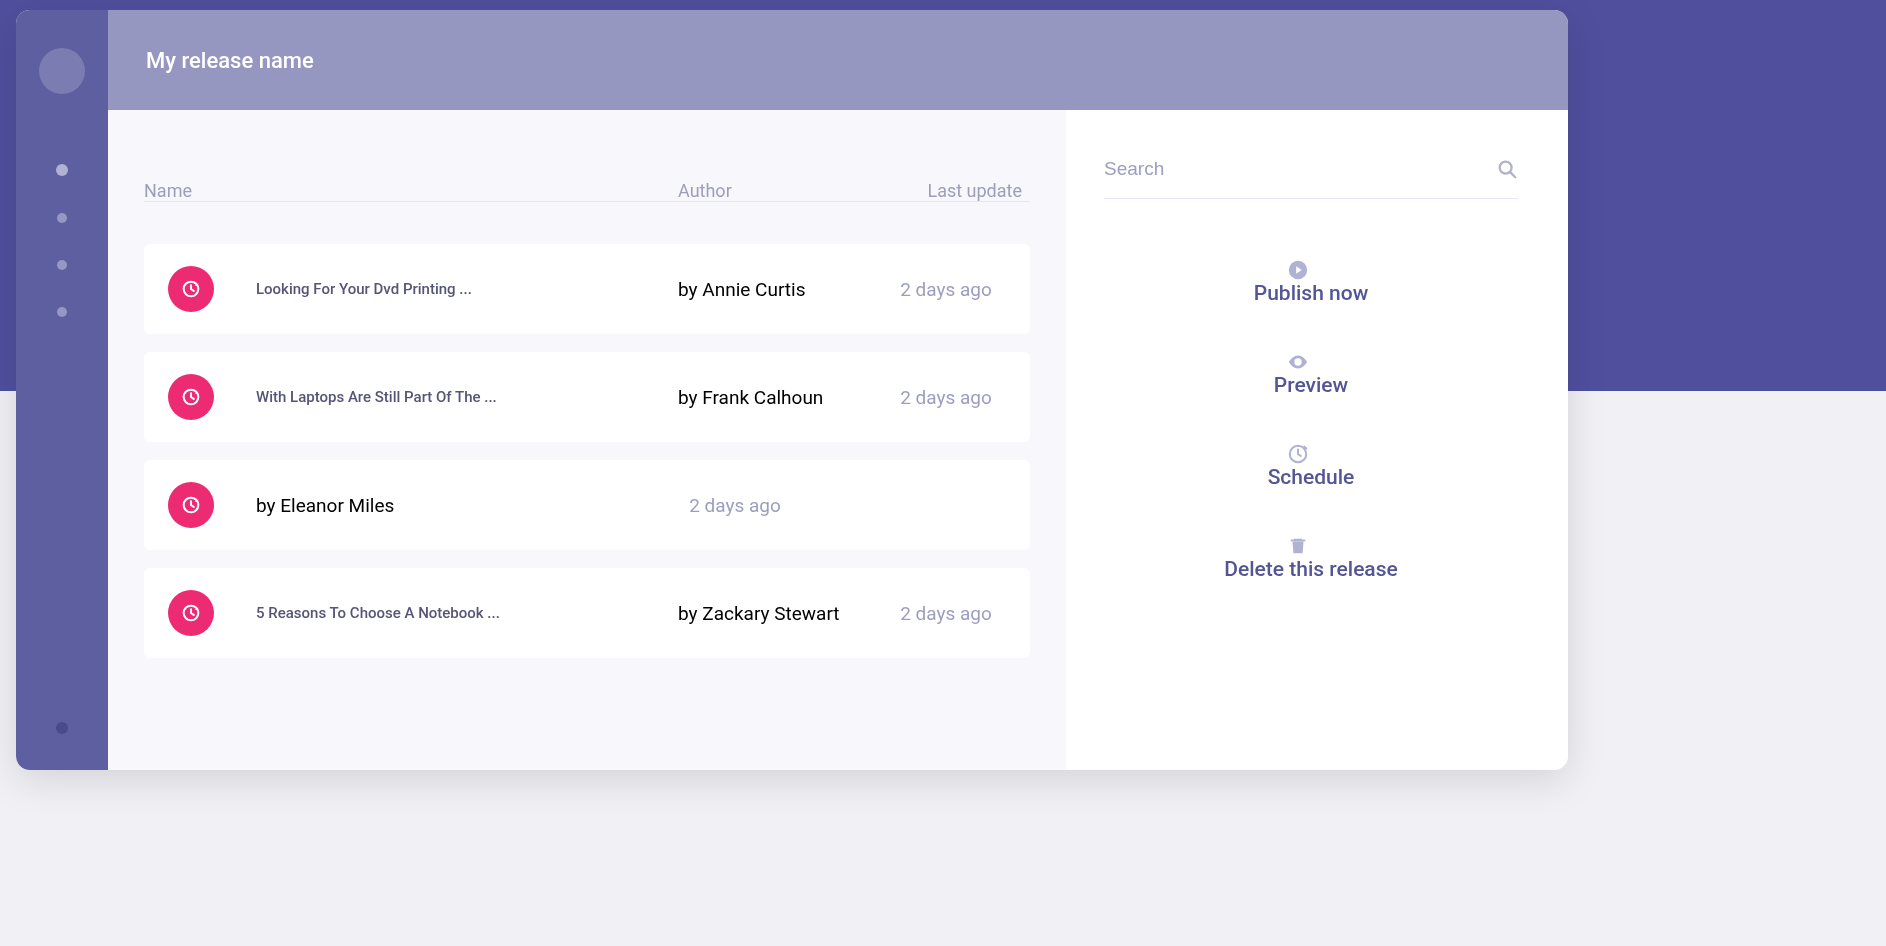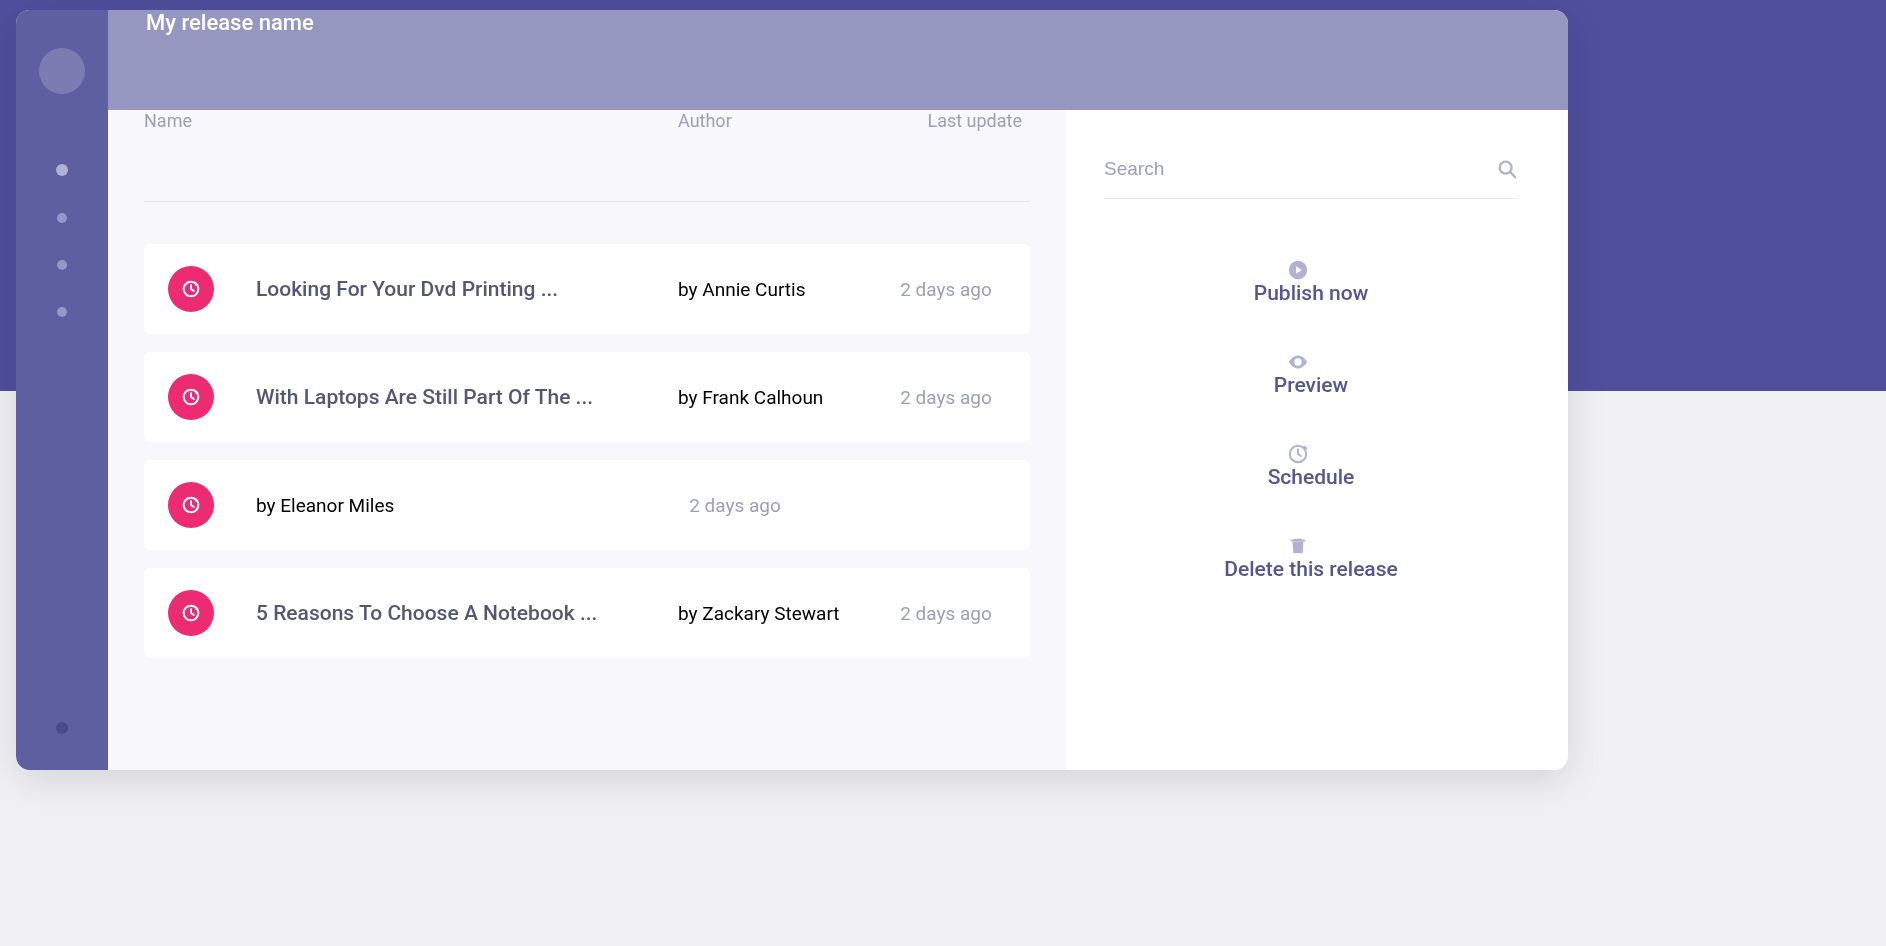--- a/index.html
+++ b/index.html
@@ -81,7 +81,7 @@
     height: 100px;
     background: rgba(143,144,188,0.94);
     display: flex;
-    align-items: flex-start;
+    align-items: center;
     padding-left: 38px;
   }
   .topbar-title {

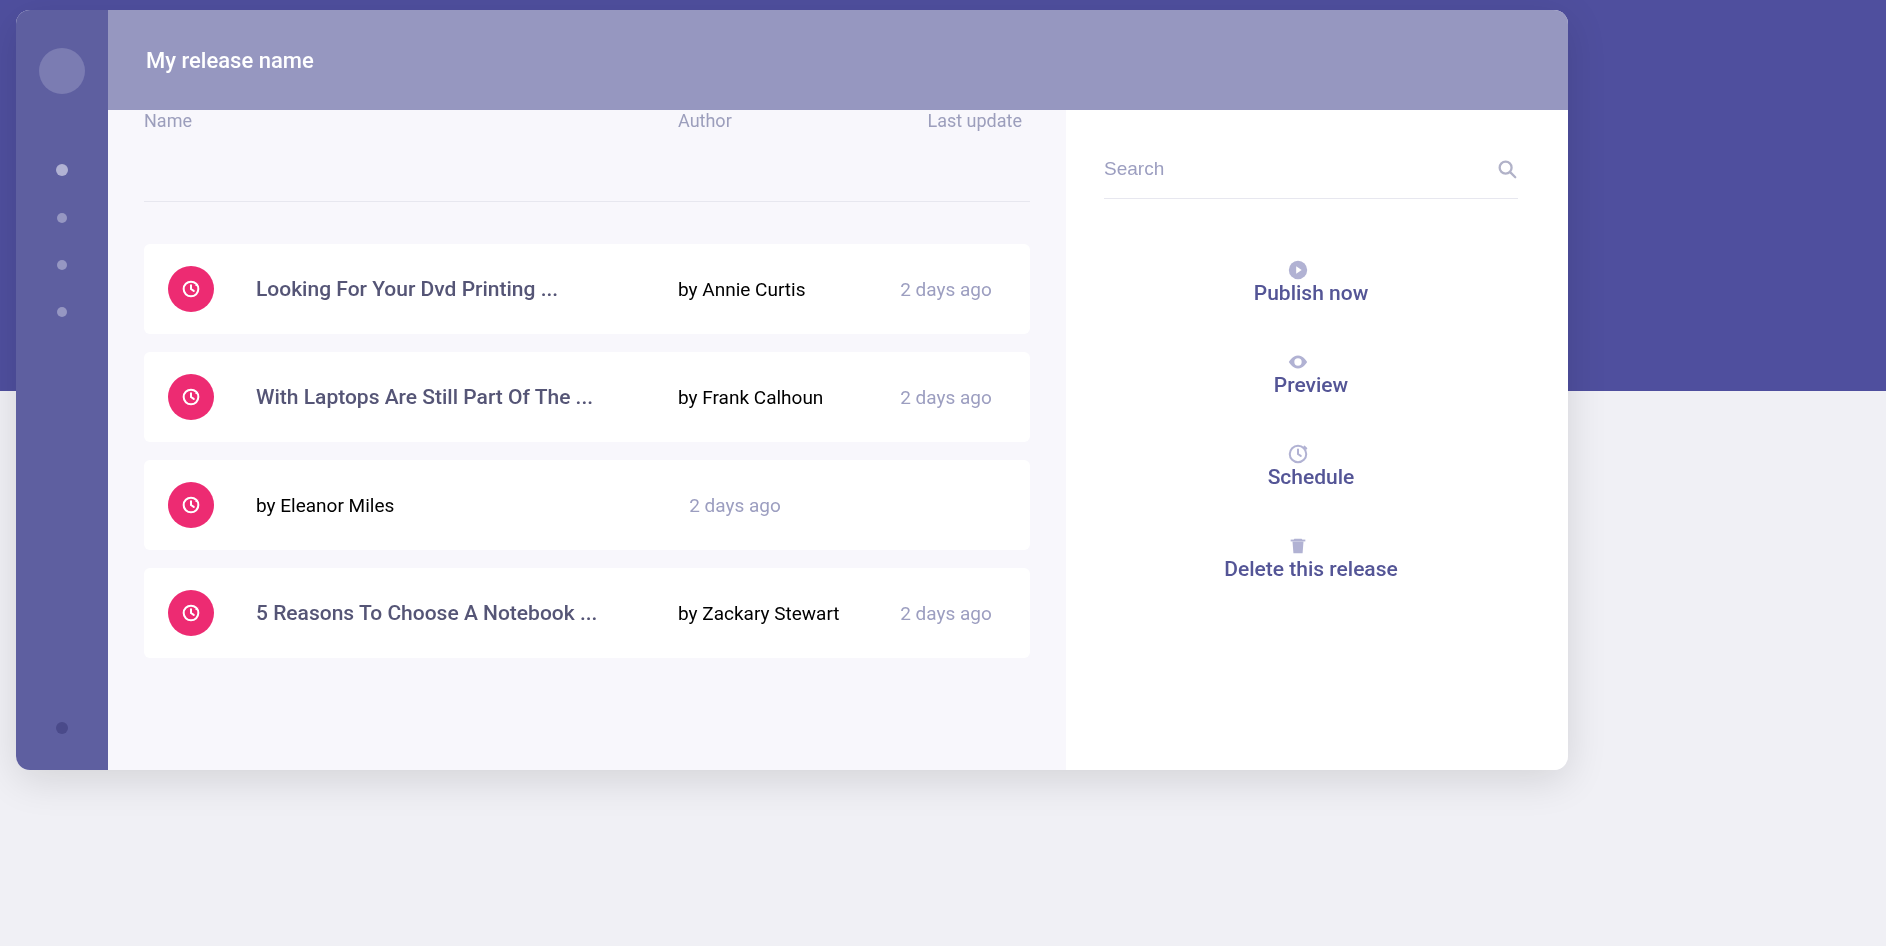--- a/index.html
+++ b/index.html
@@ -99,7 +99,7 @@
   }
   .table-header {
     display: flex;
-    align-items: flex-start;
+    align-items: flex-end;
     height: 92px;
     border-bottom: 1px solid #e7e7ef;
     color: #9c9ebc;

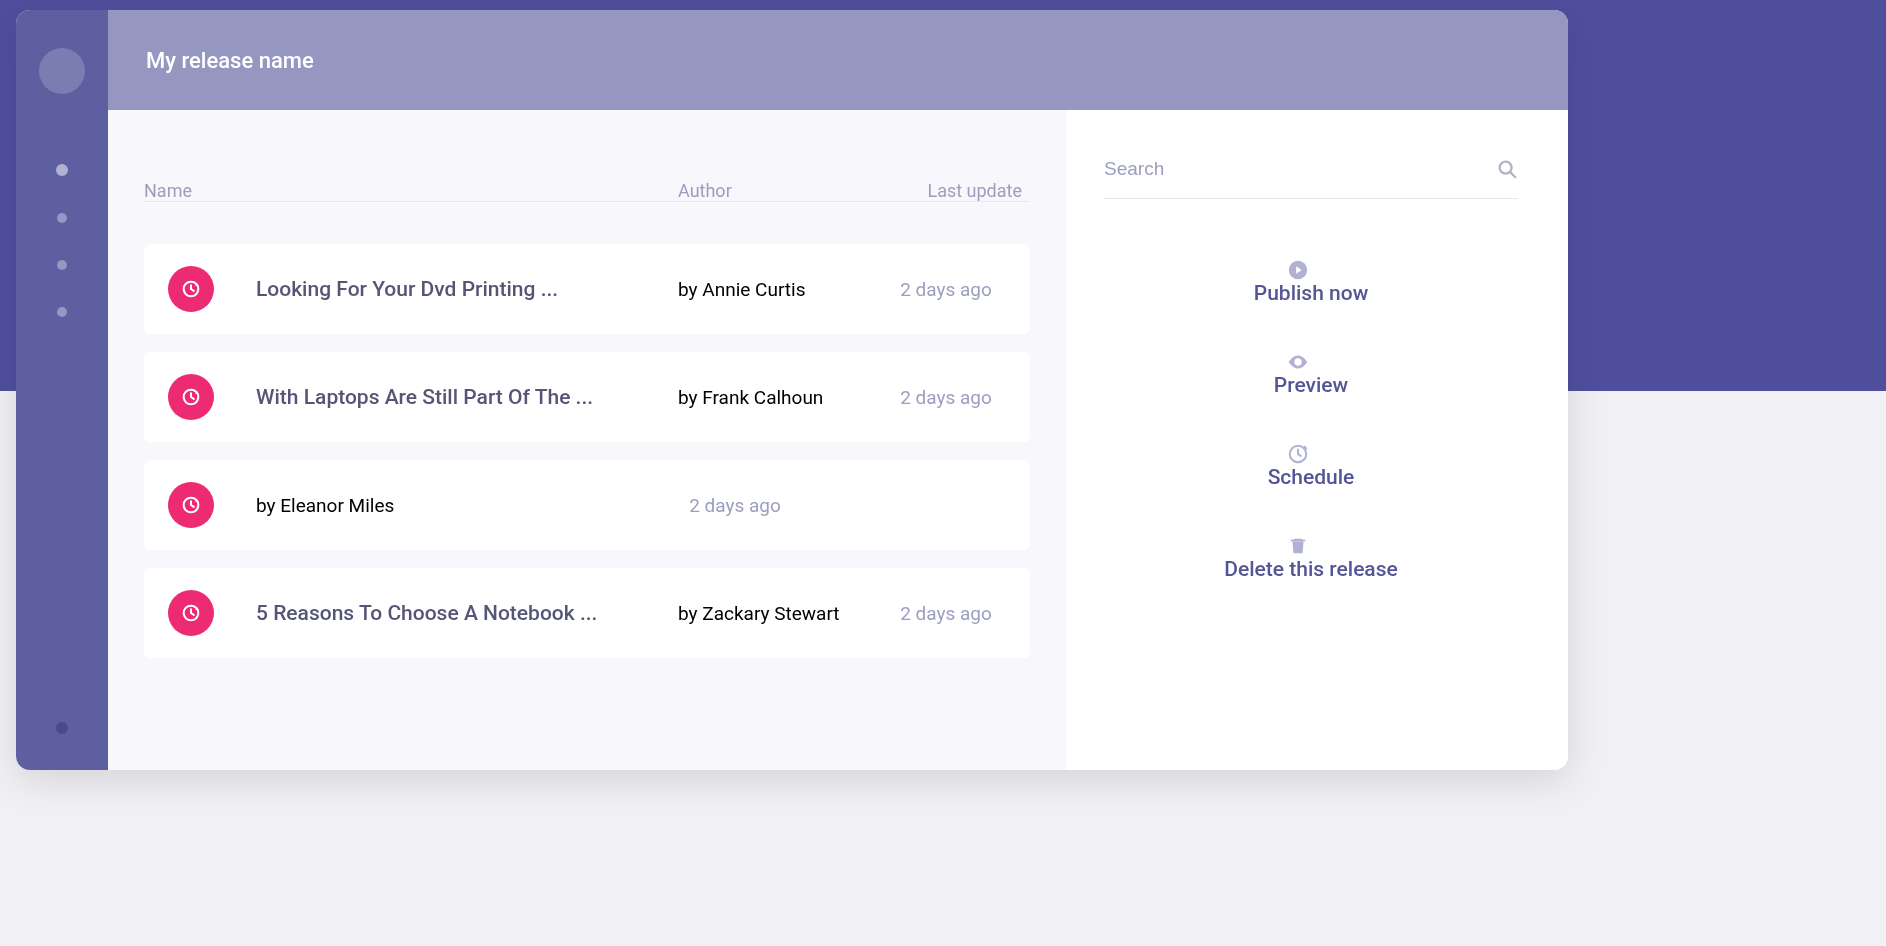--- a/index.html
+++ b/index.html
@@ -133,7 +133,7 @@
   .row-name {
     flex: 0 0 422px;
     color: #555576;
-    font-size: 21px;
+    font-size: 15px;
     font-weight: 500;
     white-space: nowrap;
     overflow: hidden;

